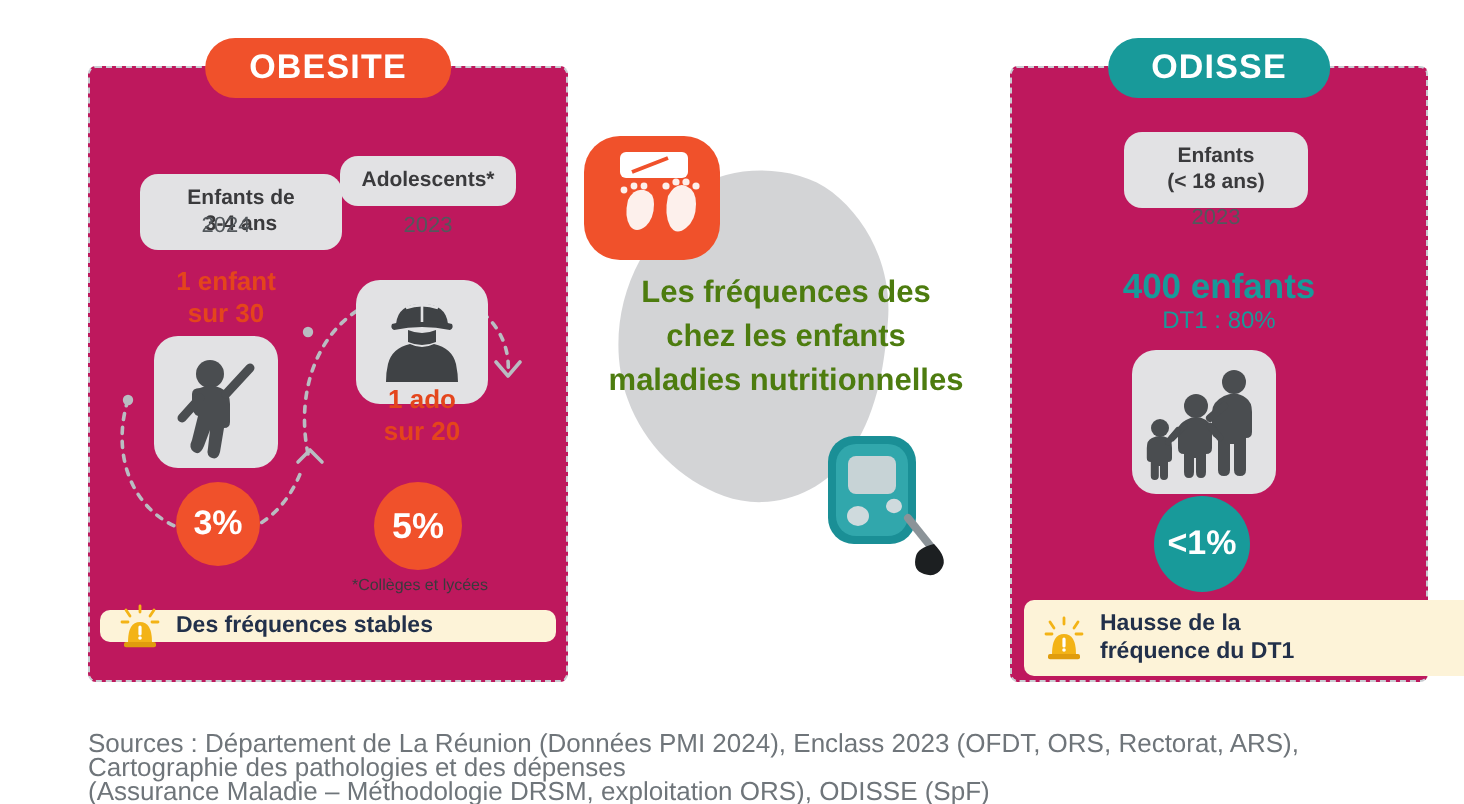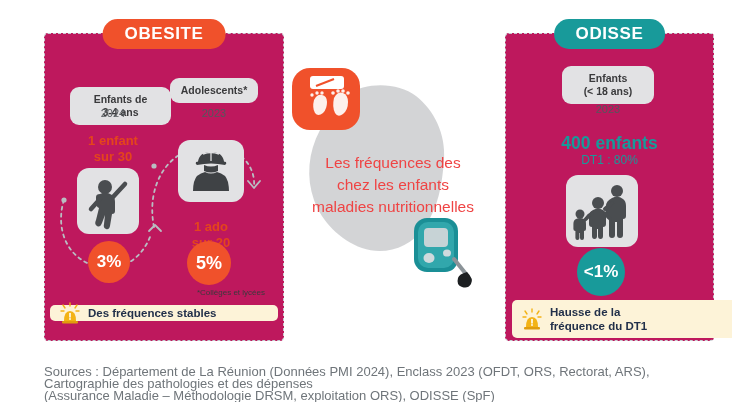--- a/index.html
+++ b/index.html
@@ -119,11 +119,11 @@
   
   #centre-title {
     position: absolute;
-    left: 286px; top: 152px;
+    left: 286px; top: 136px;
     width: 214px;
     text-align: center;
-    color: #ef4444;
-    font-weight: normal;
+    color: #4d7c0f;
+    font-weight: bold;
     font-size: 15.5px;
     line-height: 22px;
   }

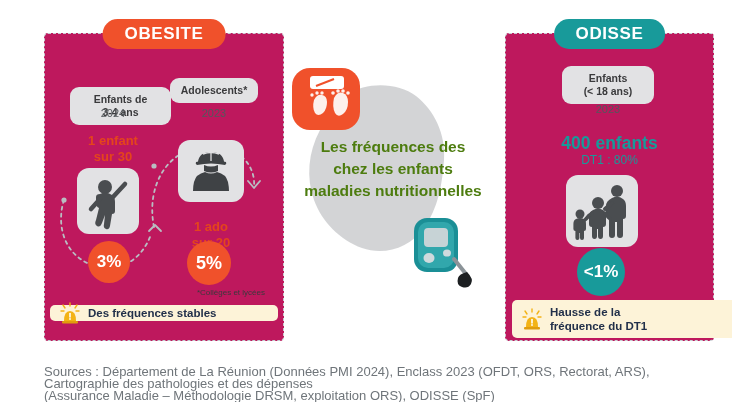--- a/index.html
+++ b/index.html
@@ -255,7 +255,7 @@
     </svg>
   </div>
 
-  <div class="stat-text" style="left:166px; top:219px;">
+  <div class="stat-text" style="left:166px; top:192px;">
     <span>1 ado</span><br>
     <span>sur 20</span>
   </div>

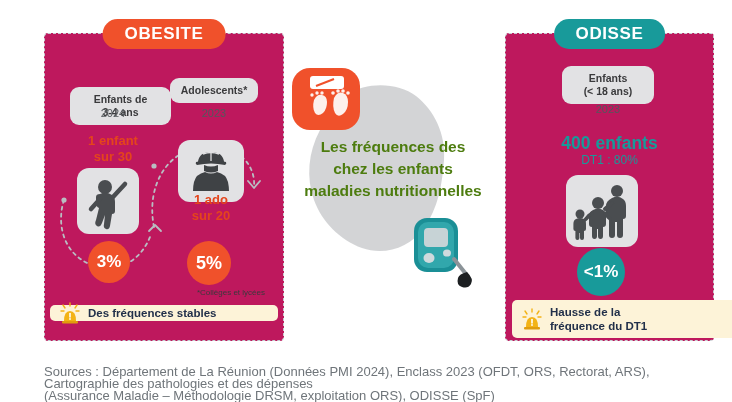--- a/index.html
+++ b/index.html
@@ -264,7 +264,7 @@
     <span>5%</span>
   </div>
 
-  <div class="footnote" style="left:155px; top:288px;text-align:right;">*Collèges et lycées</div>
+  <div class="footnote" style="left:155px; top:288px;">*Collèges et lycées</div>
 
   <div class="alert-banner" style="left:50px; top:305px; width:228px; height:16px;">
     <svg width="20" height="22" viewBox="0 0 20 22">

